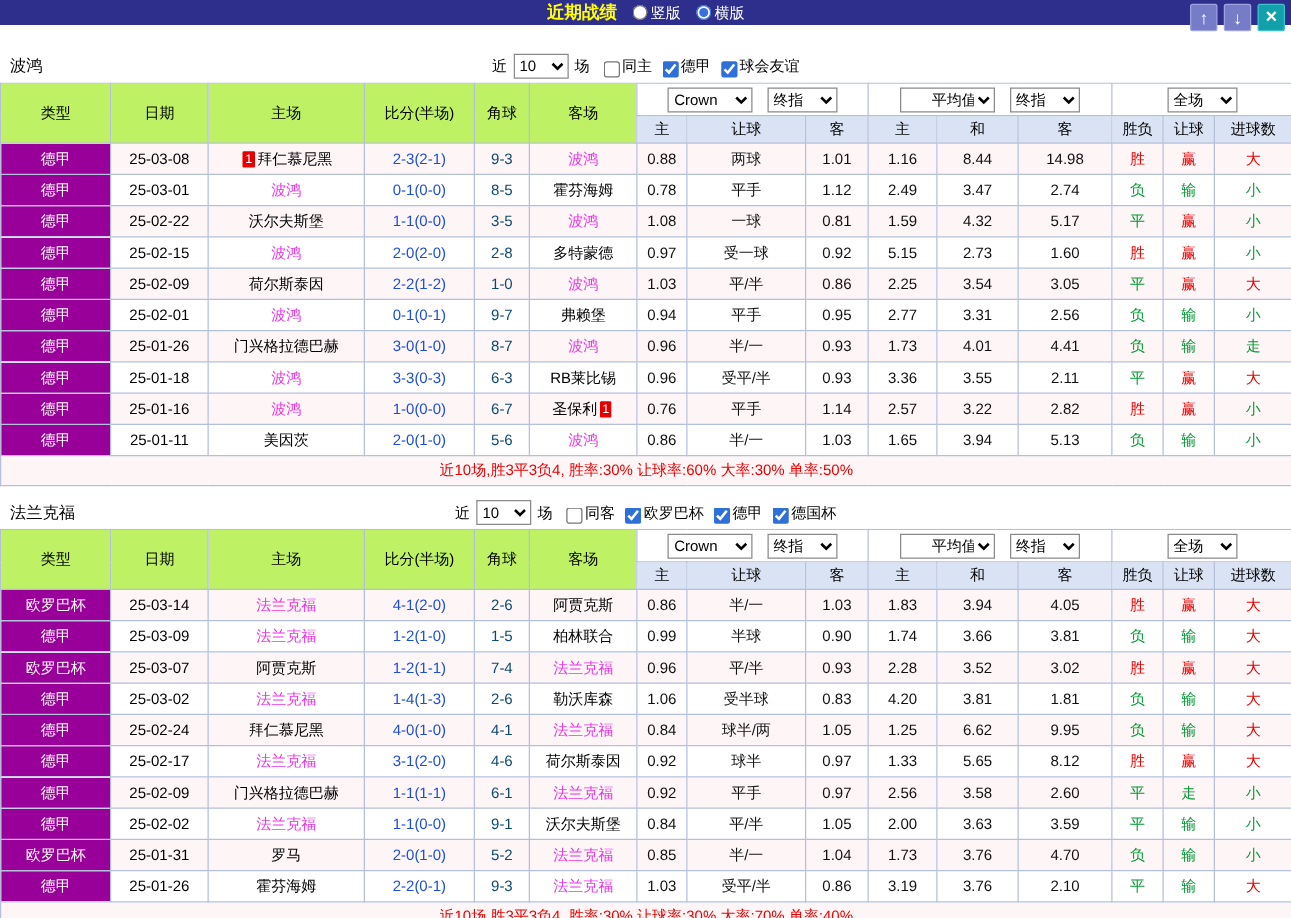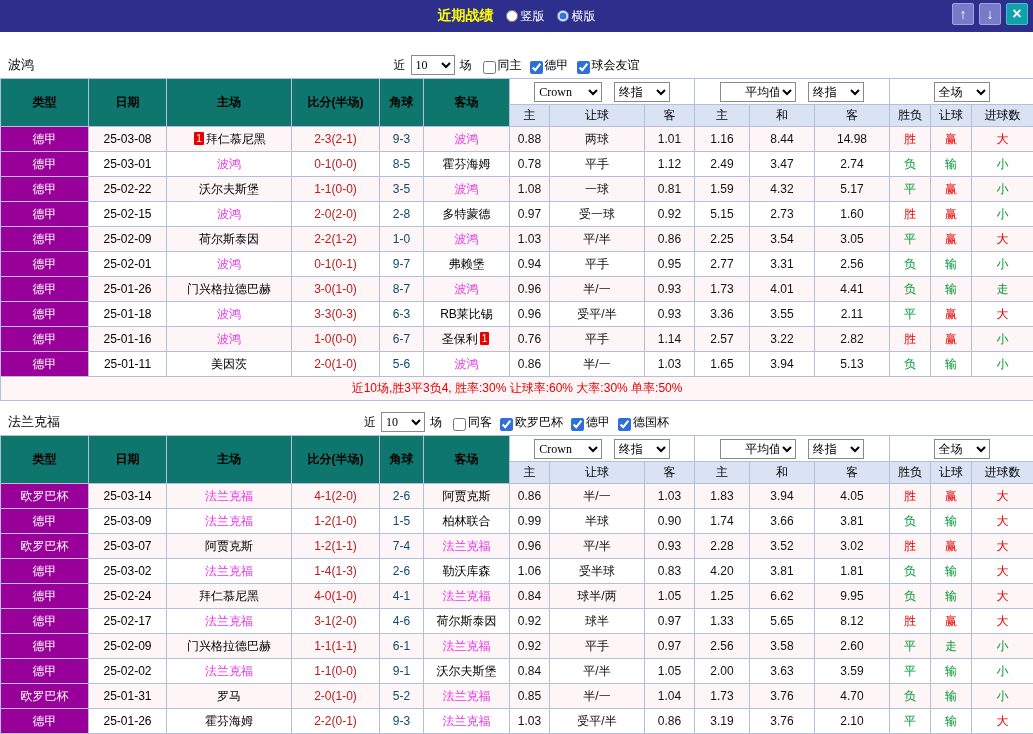--- a/index.html
+++ b/index.html
@@ -15,7 +15,7 @@
 
   
   .titlebar {
-    height: 32px;
+    height: 20px;
     background: #2e2e8c;
     position: relative;
     display: flex;

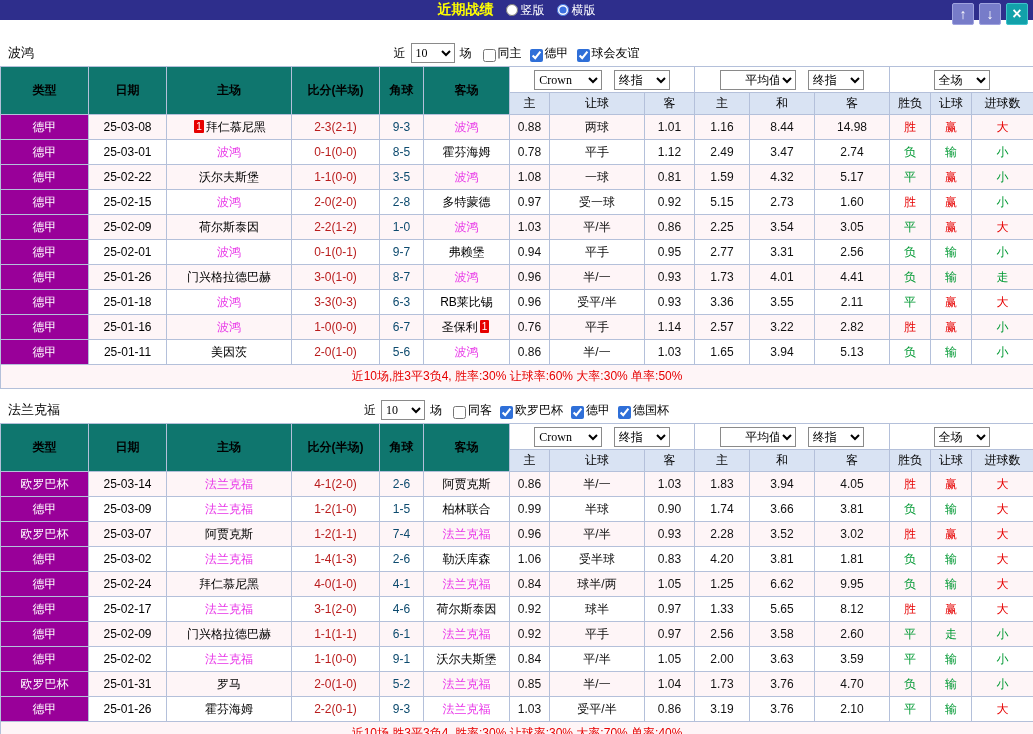--- a/index.html
+++ b/index.html
@@ -52,7 +52,7 @@
   .cb-label input { width: 13px; height: 13px; accent-color: #2f6fd8; }
 
   select {
-    font-family: Liberation Serif, serif;
+    font-family: Liberation Sans, sans-serif;
     font-size: 12px; height: 20px;
     border: 1px solid #8a8a8a; background: #fff;
   }

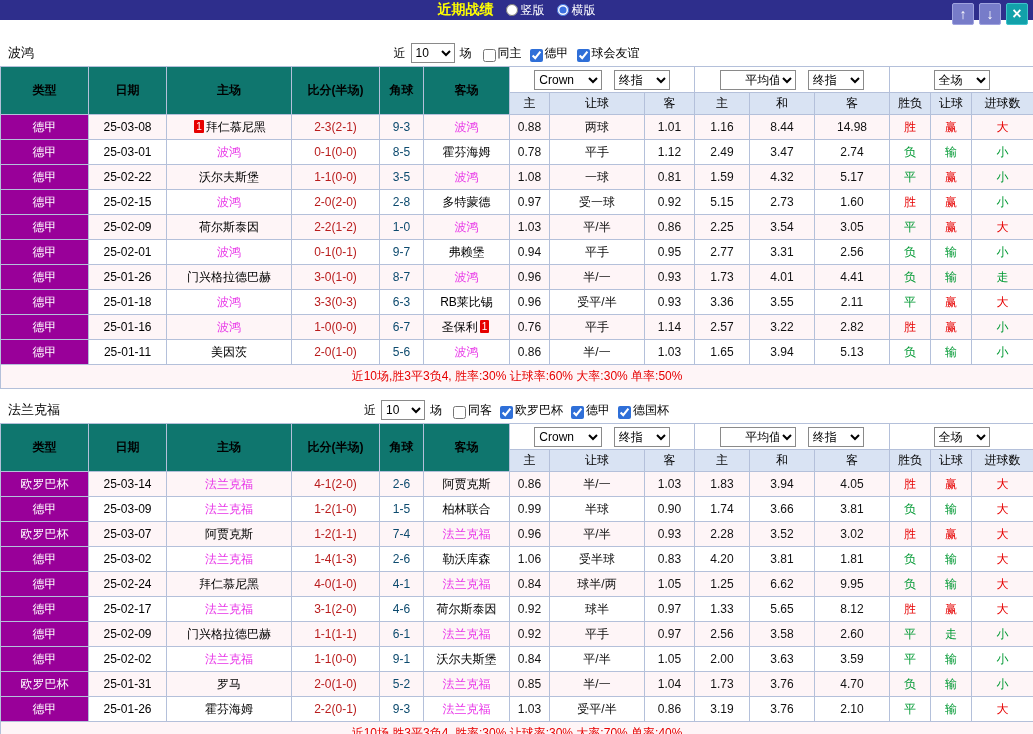--- a/index.html
+++ b/index.html
@@ -68,7 +68,7 @@
     overflow: hidden; white-space: nowrap;
     padding: 0;
   }
-  th.bh { background: #0f766e; font-weight: bold; }
+  th.bh { background: #bef264; font-weight: normal; }
   tr.hrow1 th { height: 26px; }
   tr.hrow2 th { height: 22px; background: #d9e3f3; font-weight: normal; }
   th.selcell { background: #ffffff; }

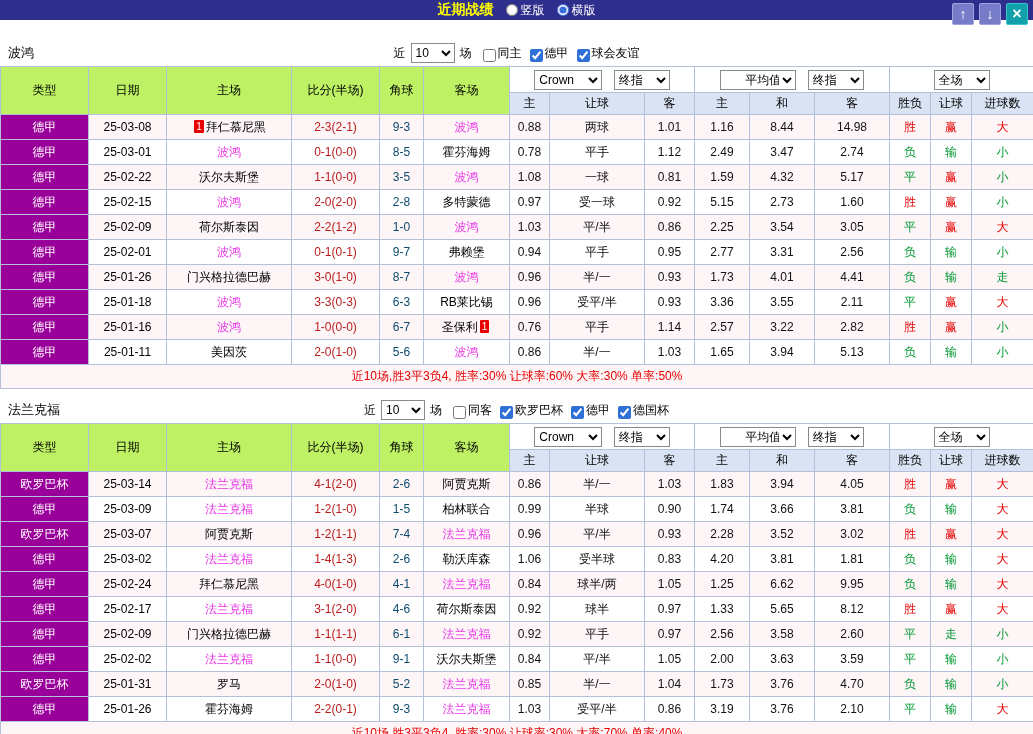--- a/index.html
+++ b/index.html
@@ -82,7 +82,7 @@
   td.date-cell { color: #000; }
   td.team-cell { color: #000; cursor: pointer; }
   td.team-cell.subject { color: #e835e8; }
-  td.score-cell { color: #b91c1c; cursor: pointer; }
+  td.score-cell { color: #1d4ed8; cursor: pointer; }
   td.corner-cell { color: #0c4a6e; }
   td.odds-cell, td.avg-cell { color: #111; }
   td.result-cell.res-red { color: #e60000; }

